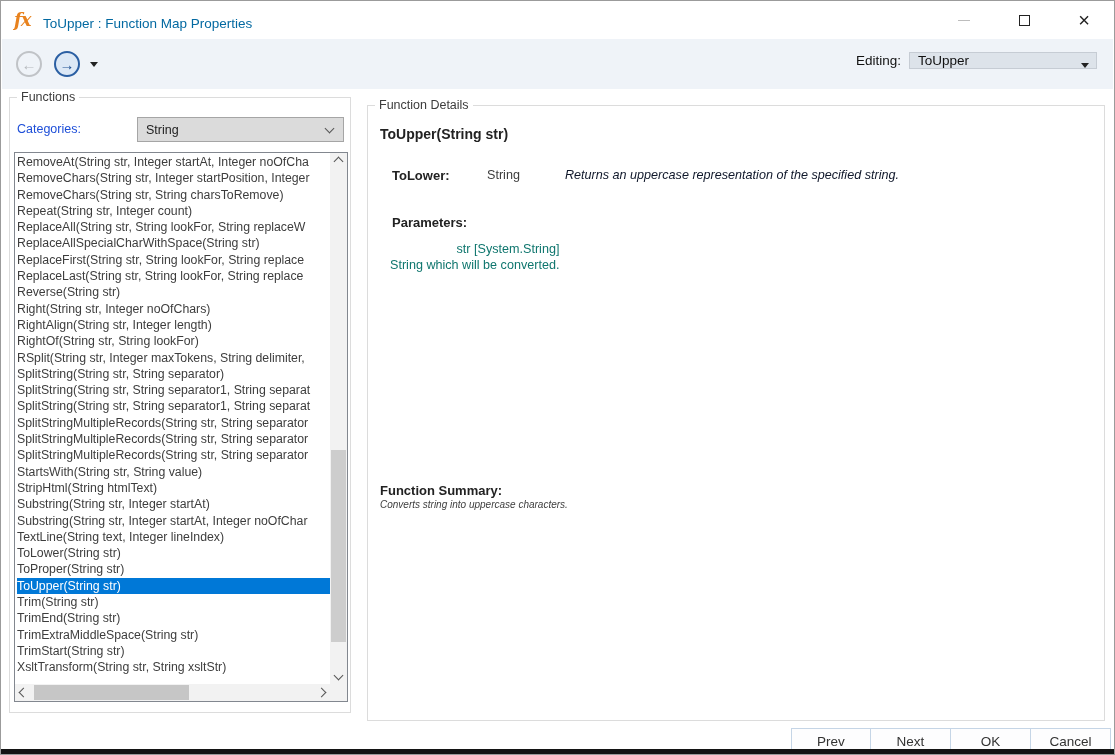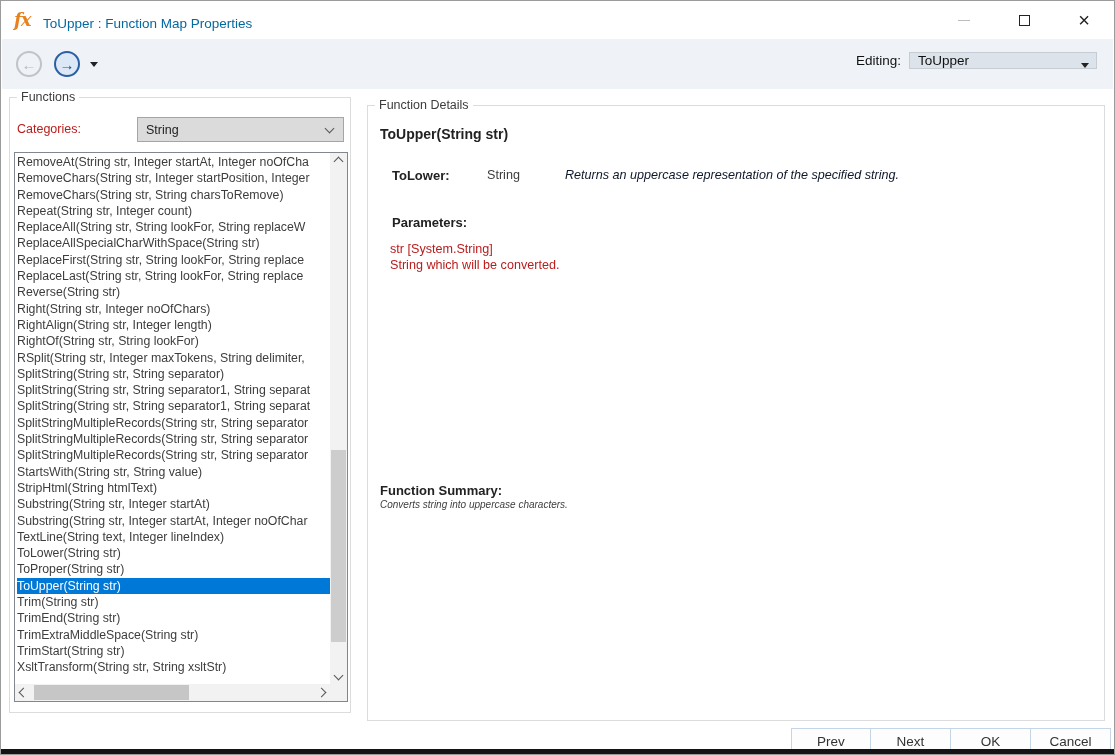--- a/index.html
+++ b/index.html
@@ -36,7 +36,7 @@
   .gb-details { left:366px; top:104px; width:738px; height:616px; }
 
   
-  .cat-label { position:absolute; left:7px; top:24px; font-size:12.5px; color:#b91c1c; }
+  .cat-label { position:absolute; left:7px; top:24px; font-size:12.5px; color:#1d4ed8; }
   .cat-select { position:absolute; left:127px; top:19px; width:207px; height:25px; background:#dbdbdb; border:1px solid #a5a5a5; display:flex; align-items:center; padding:0 8px; font-size:12.5px; color:#222; cursor:pointer; }
   .chev { display:inline-block; width:7px; height:7px; border-right:1.6px solid #555; border-bottom:1.6px solid #555; }
   .chev-down { transform:rotate(45deg); }

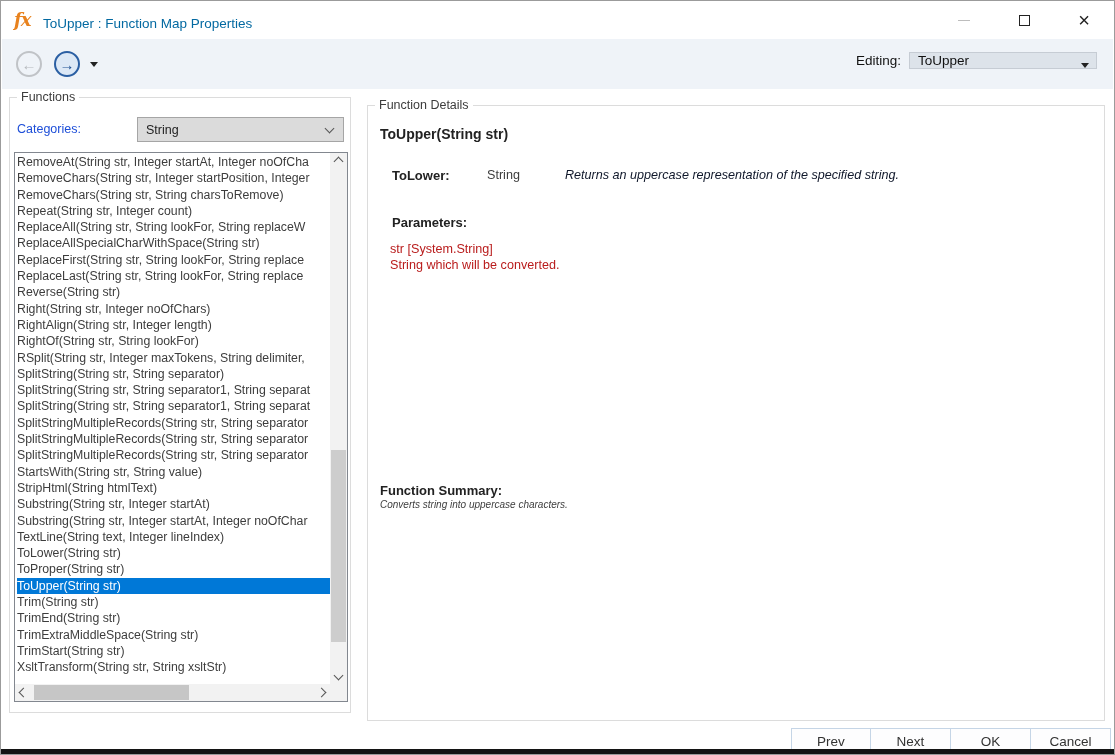--- a/index.html
+++ b/index.html
@@ -70,7 +70,7 @@
   .returns-type { font-size:12.6px; color:#3d3d3d; width:52px; }
   .returns-desc { font-size:12.6px; font-style:italic; color:#0f172a; margin-left:26px; }
   .params-label { position:absolute; left:24px; top:109px; font-size:13px; font-weight:bold; color:#222; }
-  .params-list { position:absolute; left:22px; top:135px; font-size:12.6px; color:#b91c1c; line-height:16px; }
+  .params-list { position:absolute; left:22px; top:135px; font-size:12.6px; color:#0f766e; line-height:16px;text-align:right; }
   .summary-label { position:absolute; left:12px; top:377px; font-size:13px; font-weight:bold; color:#222; }
   .summary-text { position:absolute; left:12px; top:393px; font-size:10px; font-style:italic; color:#3d3d3d; }
 

